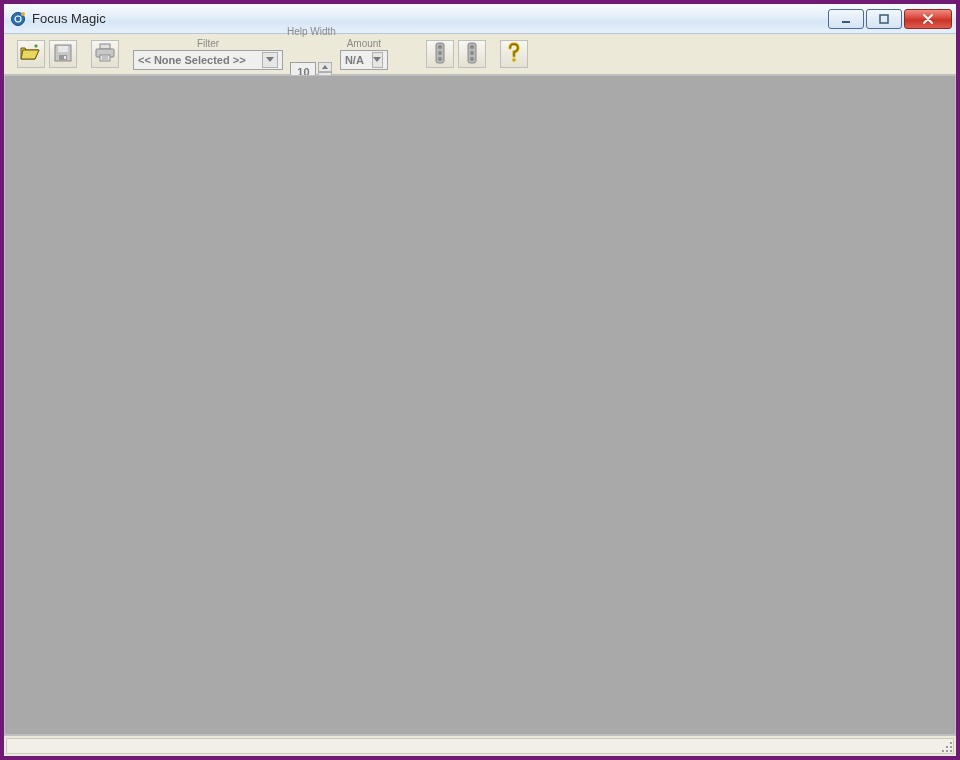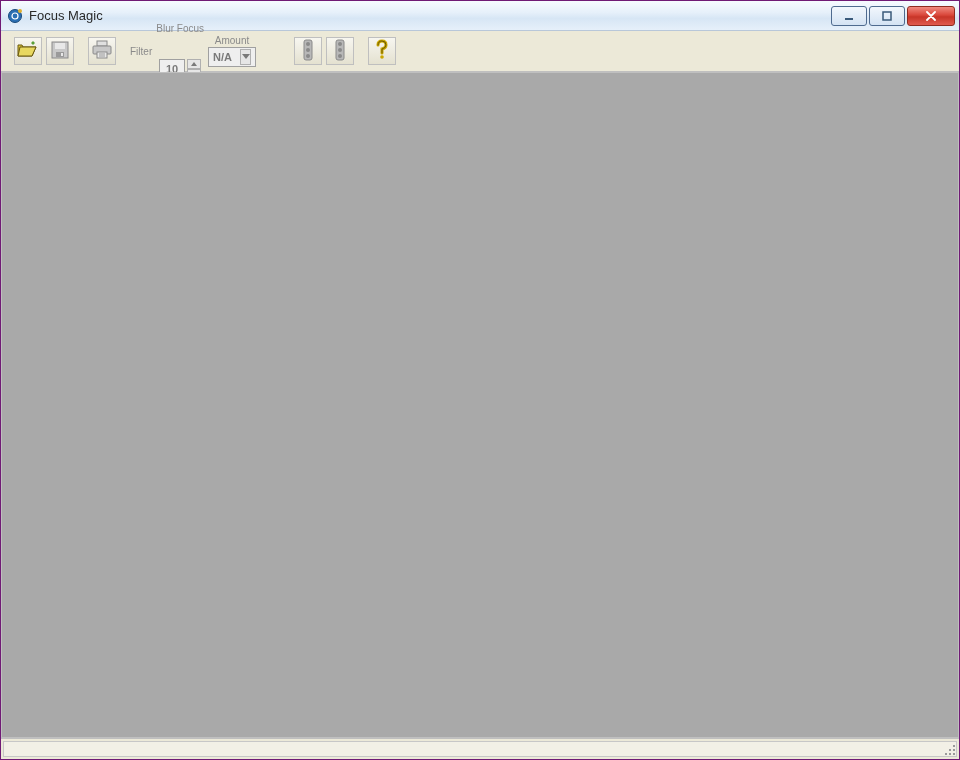--- a/index.html
+++ b/index.html
@@ -15,7 +15,7 @@
   .window {
     width: 960px;
     height: 760px;
-    border: 1px solid #701a75;
+    border: 4px solid #701a75;
     box-sizing: border-box;
     display: flex;
     flex-direction: column;

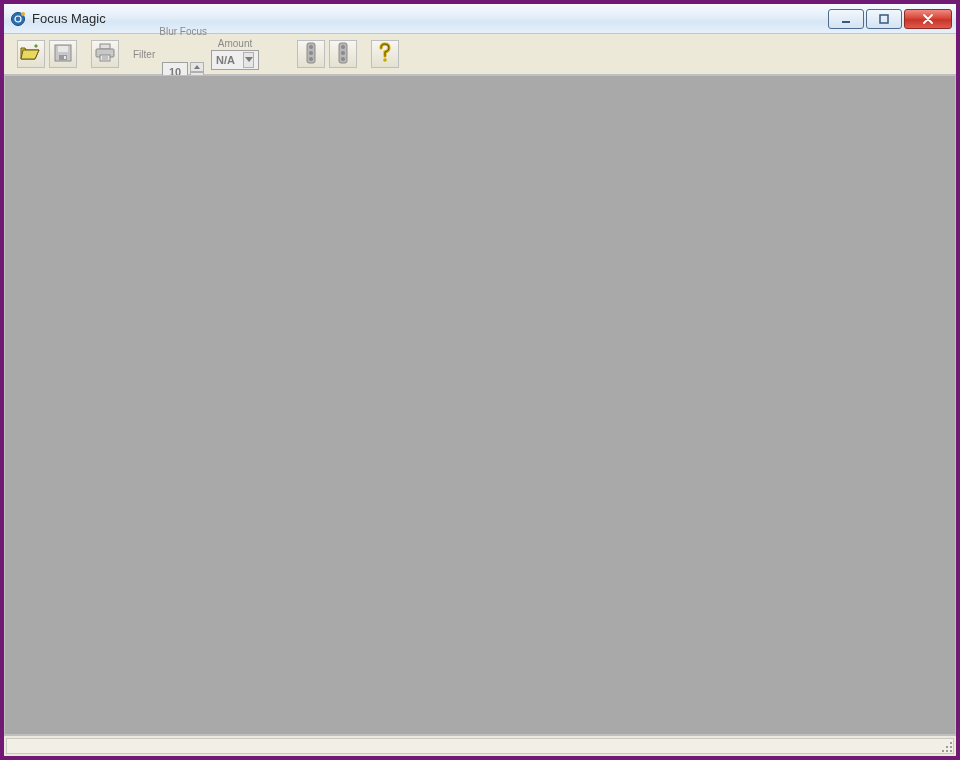--- a/index.html
+++ b/index.html
@@ -275,7 +275,7 @@
     </div>
 
     <div class="tb-group">
-      <div class="tb-group-label">Blur Focus</div>
+      <div class="tb-group-label">Help Width</div>
       <div class="tb-spin">
         <div class="val">10</div>
         <div class="arrows">

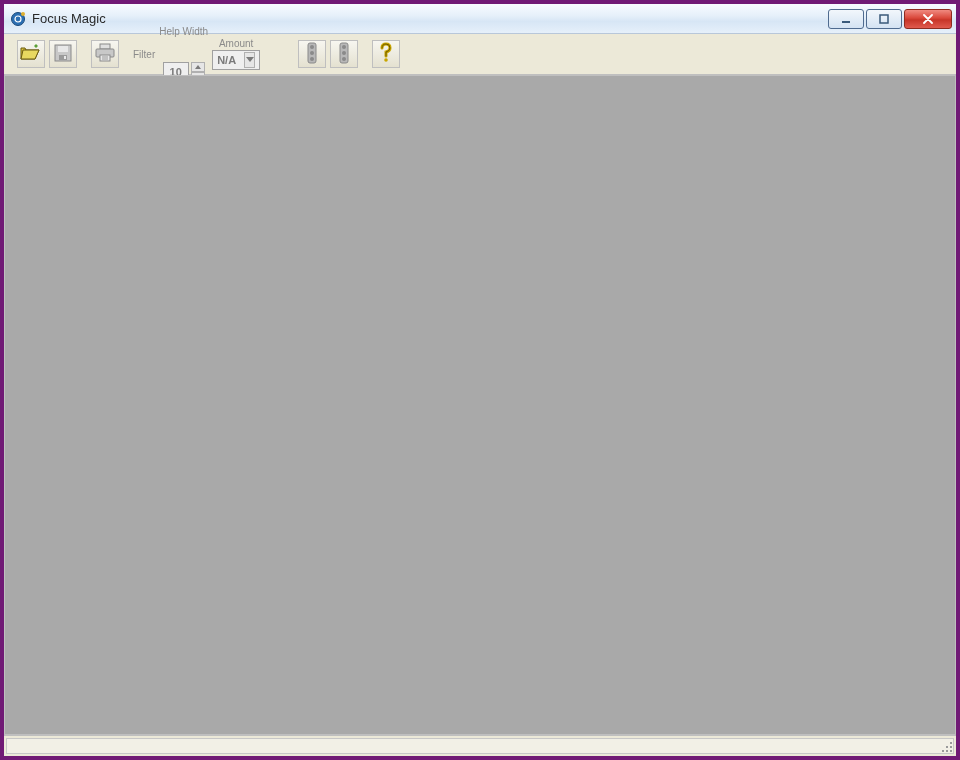--- a/index.html
+++ b/index.html
@@ -272,6 +272,15 @@
 
     <div class="tb-group">
       <div class="tb-group-label">Filter</div>
+      <div class="tb-select" style="width:150px">
+        <span class="sel-text">&lt;&lt; None Selected &gt;&gt;</span>
+        <span style="flex:1"></span>
+        <span class="sel-arrow">
+          <svg width="8" height="6" viewBox="0 0 8 6">
+              <path d="M0 0 L8 0 L4 5 Z" fill="#7a7a7a"></path>
+            </svg>
+        </span>
+      </div>
     </div>
 
     <div class="tb-group">

